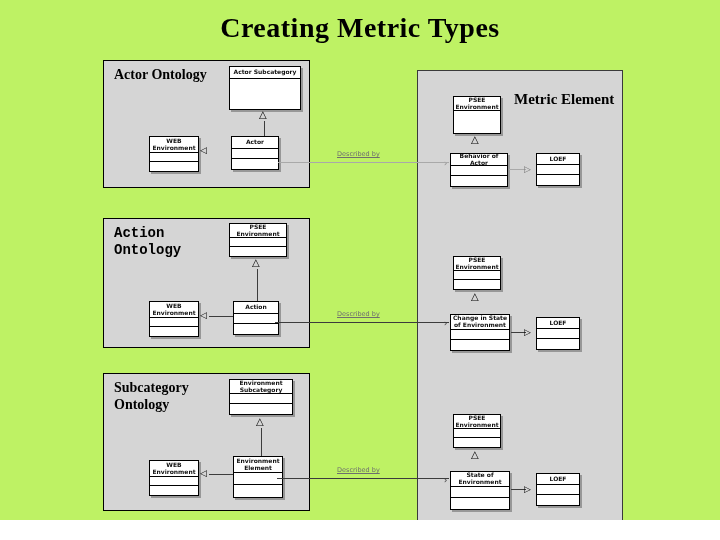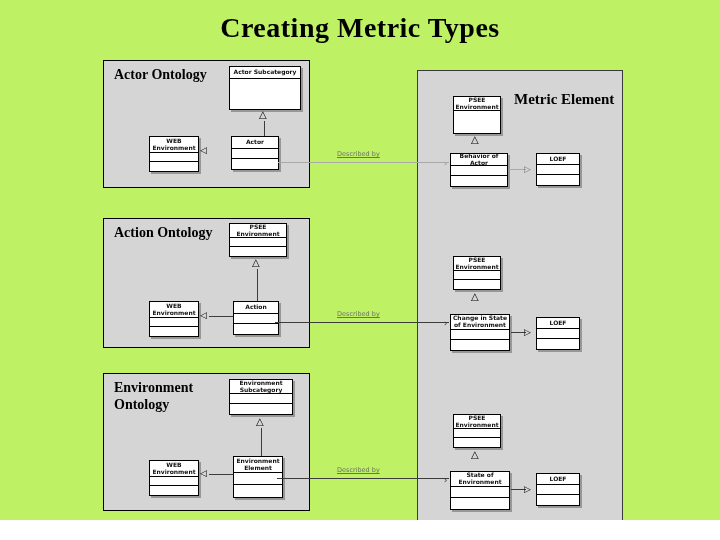--- a/index.html
+++ b/index.html
@@ -63,7 +63,7 @@
   </div>
 
   <div class="panel" style="left:103px;top:218px;width:207px;height:130px;">
-    <div class="plabel" style="left:10px;top:6px;width:120px;">Action Ontology</div>
+    <div class="plabel" style="left:10px;top:6px;width:120px;font-family:Liberation Mono, monospace;">Action Ontology</div>
 
     <div class="ubox" style="left:125px;top:4px;width:58px;">
       <div class="bt t14">PSEE Environment</div>

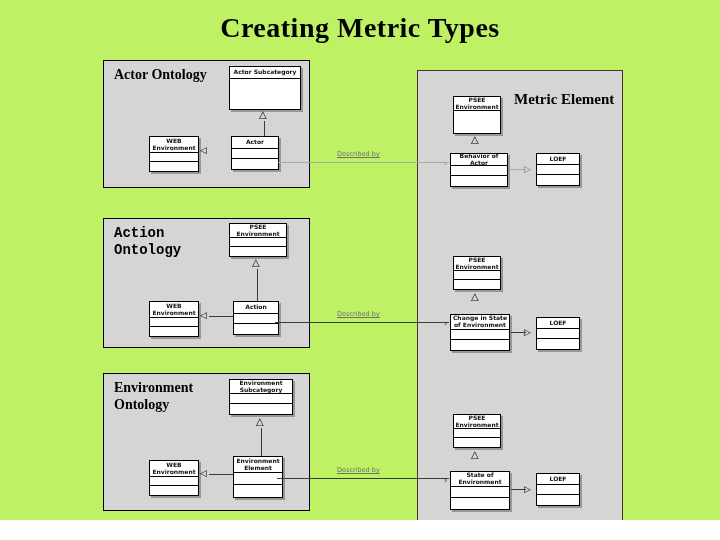--- a/index.html
+++ b/index.html
@@ -89,7 +89,7 @@
   </div>
 
   <div class="panel" style="left:103px;top:373px;width:207px;height:138px;">
-    <div class="plabel" style="left:10px;top:6px;width:100px;">Environment Ontology</div>
+    <div class="plabel" style="left:10px;top:6px;width:100px;">Subcategory Ontology</div>
 
     <div class="ubox" style="left:125px;top:5px;width:64px;">
       <div class="bt t14">Environment Subcategory</div>

